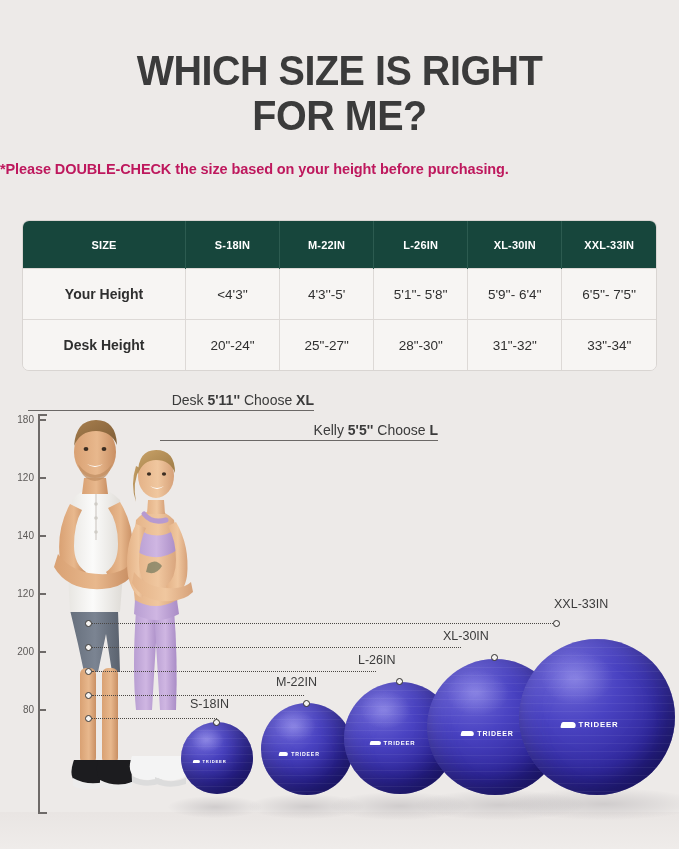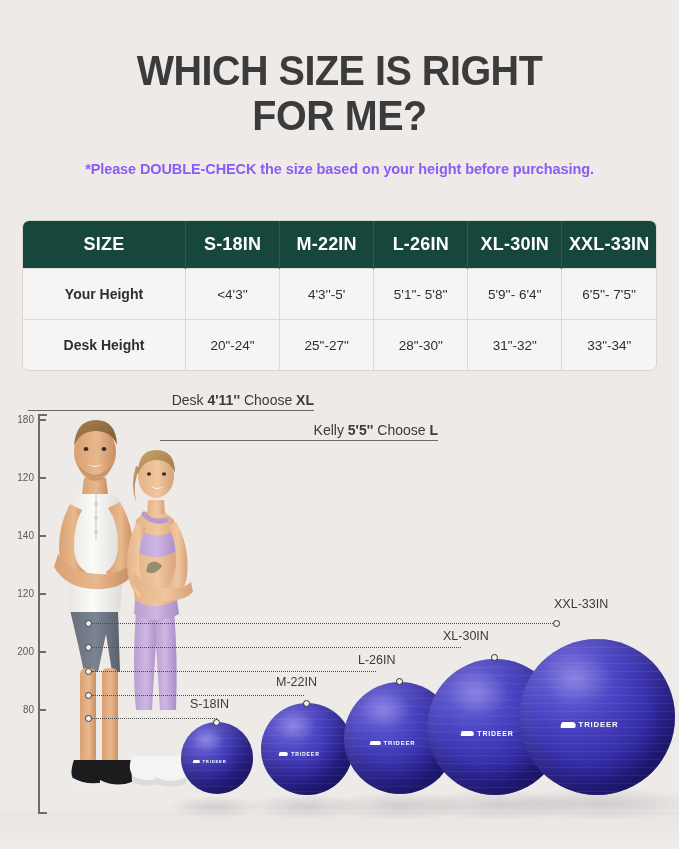--- a/index.html
+++ b/index.html
@@ -30,10 +30,9 @@
   .title .line2 { display: block; }
 
   .subtitle {
-    text-align: center;
     font-size: 14.5px;
     font-weight: bold;
-    color: #8b5cf6;
+    color: #be185d;
     margin-top: 22px;
     letter-spacing: -0.1px;
   }

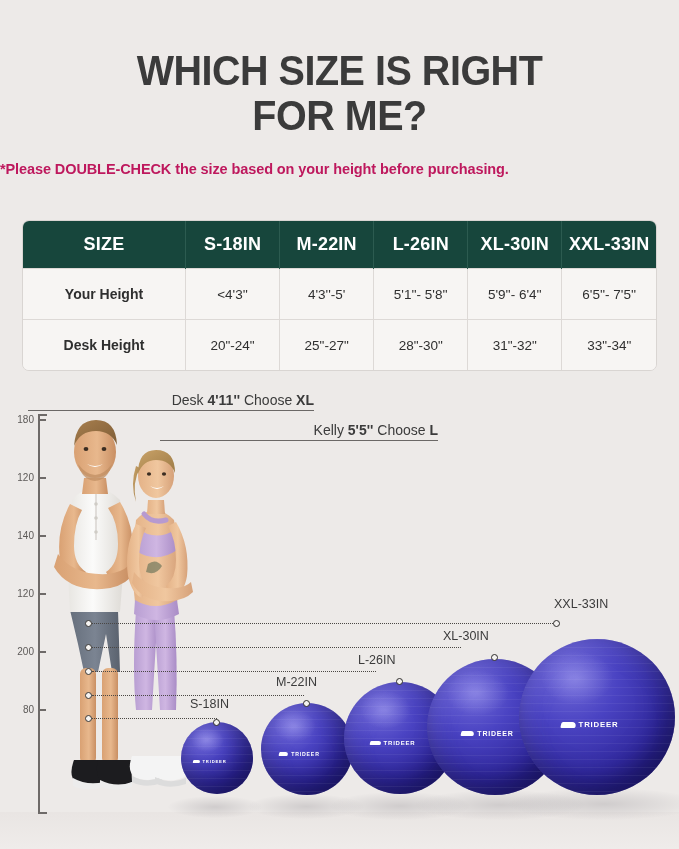--- a/index.html
+++ b/index.html
@@ -57,7 +57,7 @@
   thead th {
     background: #17463c;
     color: #ffffff;
-    font-size: 18px;
+    font-size: 11px;
     font-weight: bold;
     height: 45px;
     letter-spacing: 0.2px;

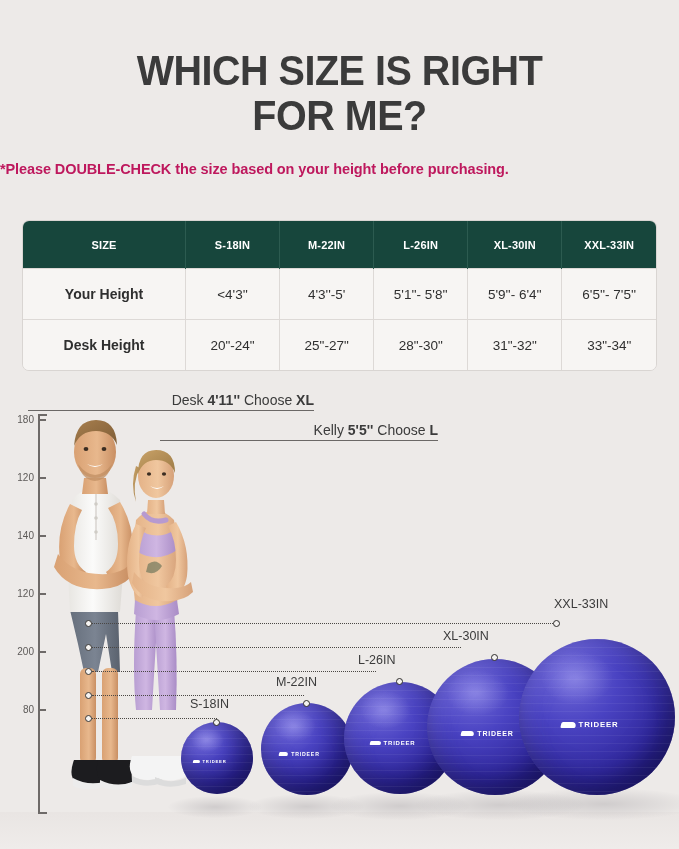--- a/index.html
+++ b/index.html
@@ -301,7 +301,7 @@
 
   <div class="callout callout-alex">
     <span>Desk</span>
-    <b>4'11''</b>
+    <b>5'11''</b>
     <span>Choose</span>
     <b>XL</b>
   </div>

